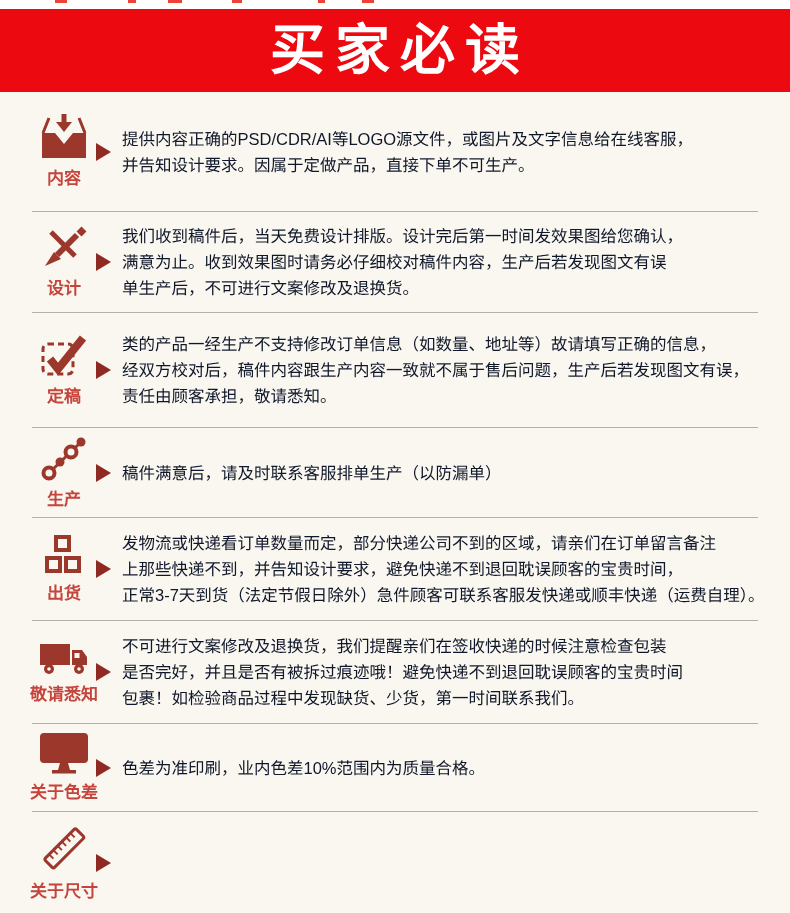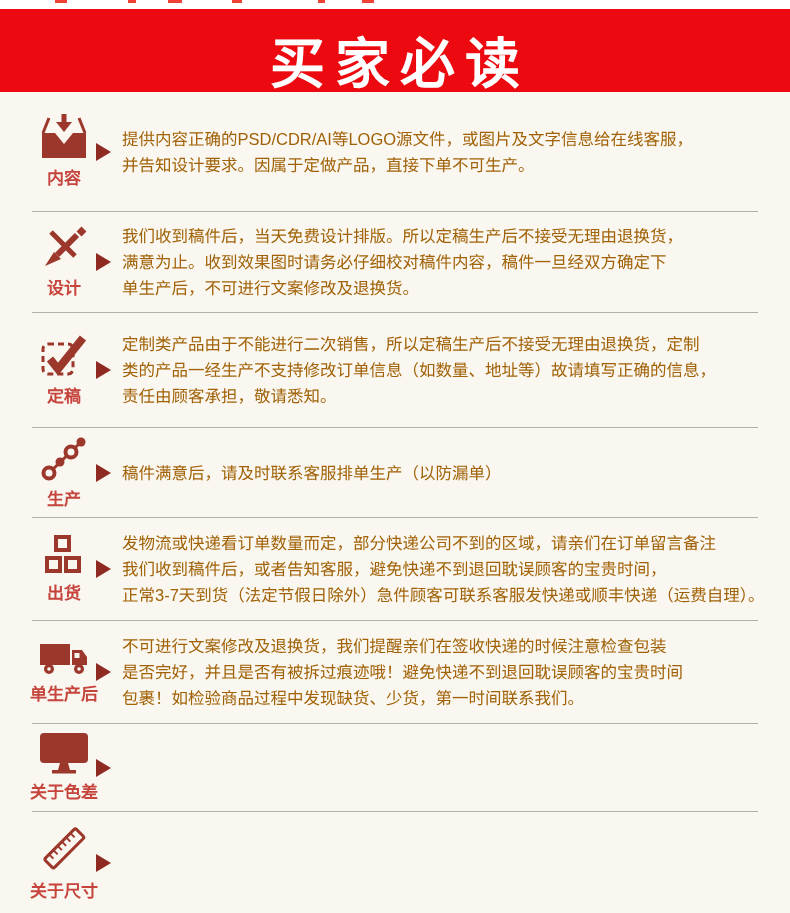--- a/index.html
+++ b/index.html
@@ -13,7 +13,7 @@
   .speck{position:absolute;top:0;height:3px;background:#ef4135;display:block;}
   .banner{
     height:83px;background:#ec0a10;
-    display:flex;align-items:flex-end;justify-content:center;
+    display:flex;align-items:center;justify-content:center;
   }
   .banner-title{
     margin:0;color:#ffffff;font-size:55px;font-weight:900;

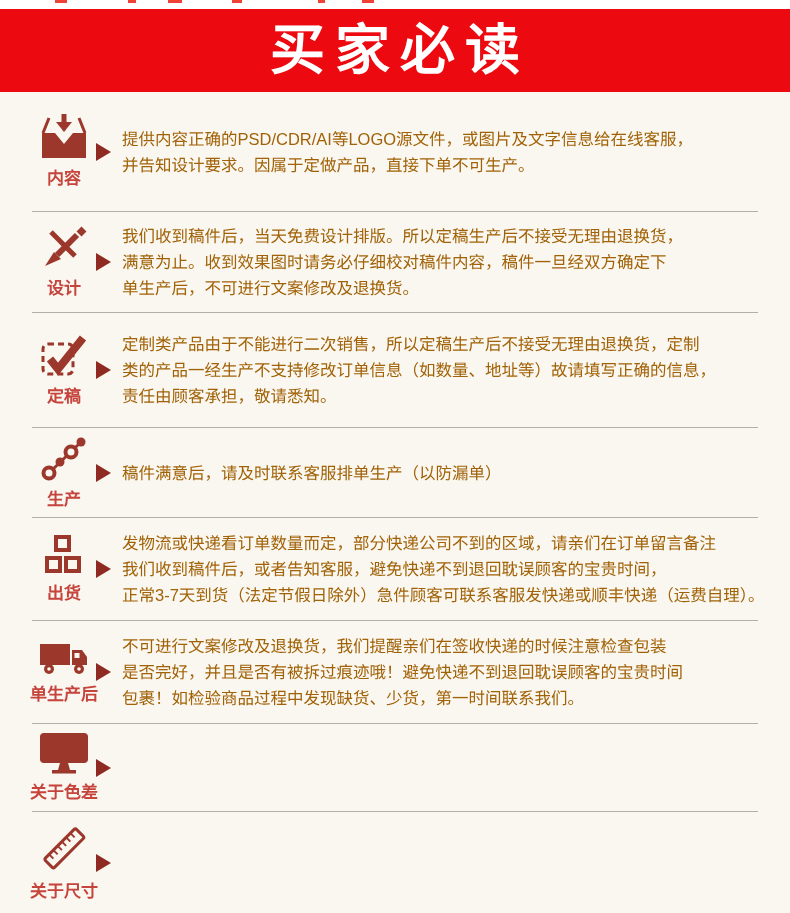--- a/index.html
+++ b/index.html
@@ -43,7 +43,7 @@
     margin-right:11px;
   }
   .text{
-    font-size:16.5px;line-height:26px;color:#a16207;white-space:nowrap;
+    font-size:16.5px;line-height:26px;color:#0f172a;white-space:nowrap;
   }
   svg{display:block;}
 </style>

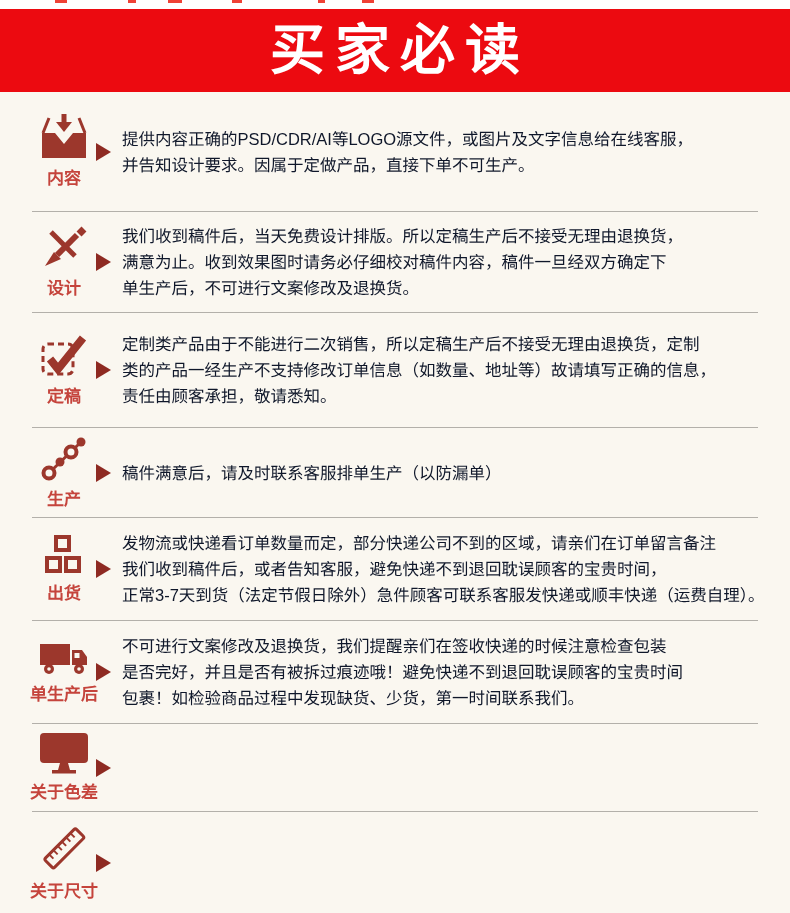--- a/index.html
+++ b/index.html
@@ -97,7 +97,7 @@
   </div>
   <span class="arrow"></span>
   <div class="text">
-    <div>我们收到稿件后，当天免费设计排版。所以定稿生产后不接受无理由退换货，</div>
+    <div>我们收到稿件后，当天免费设计排版。设计完后第一时间发效果图给您确认，</div>
     <div>满意为止。收到效果图时请务必仔细校对稿件内容，稿件一旦经双方确定下</div>
     <div>单生产后，不可进行文案修改及退换货。</div>
   </div>

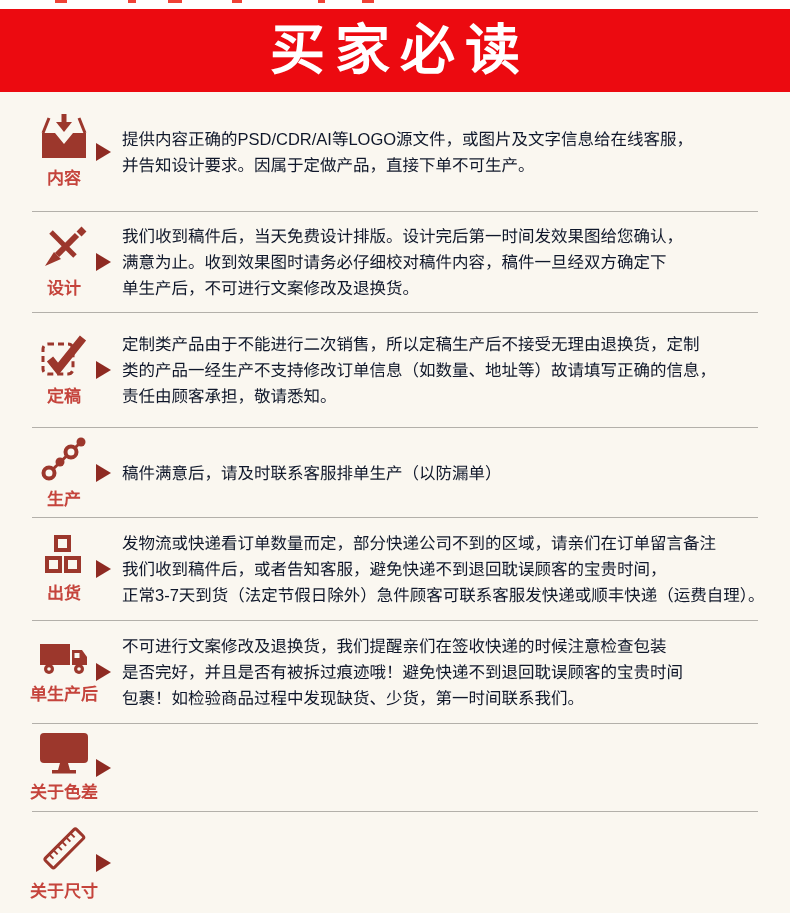--- a/index.html
+++ b/index.html
@@ -98,7 +98,7 @@
   <span class="arrow"></span>
   <div class="text">
     <div>我们收到稿件后，当天免费设计排版。设计完后第一时间发效果图给您确认，</div>
-    <div>满意为止。收到效果图时请务必仔细校对稿件内容，稿件一旦经双方确定下</div>
+    <div>满意为止。收到效果图时请务必仔细校对稿件内容，生产后若发现图文有误</div>
     <div>单生产后，不可进行文案修改及退换货。</div>
   </div>
 </section>

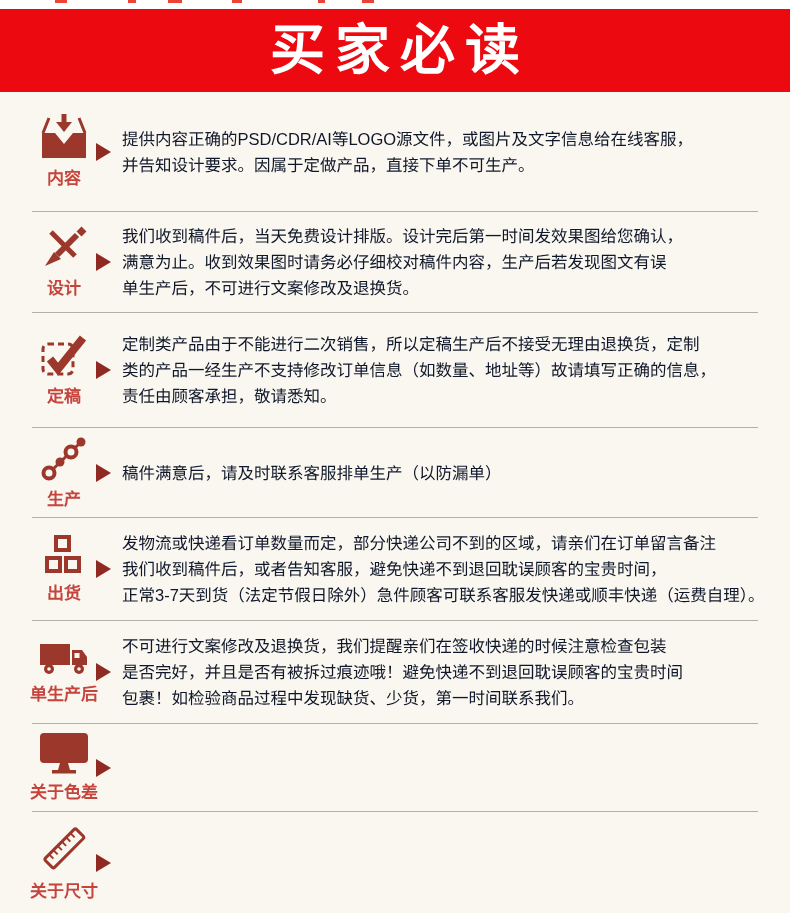--- a/index.html
+++ b/index.html
@@ -115,7 +115,6 @@
   </div>
   <span class="arrow"></span>
   <div class="text">
-    <div>定制类产品由于不能进行二次销售，所以定稿生产后不接受无理由退换货，定制</div>
     <div>类的产品一经生产不支持修改订单信息（如数量、地址等）故请填写正确的信息，</div>
     <div>责任由顾客承担，敬请悉知。</div>
   </div>

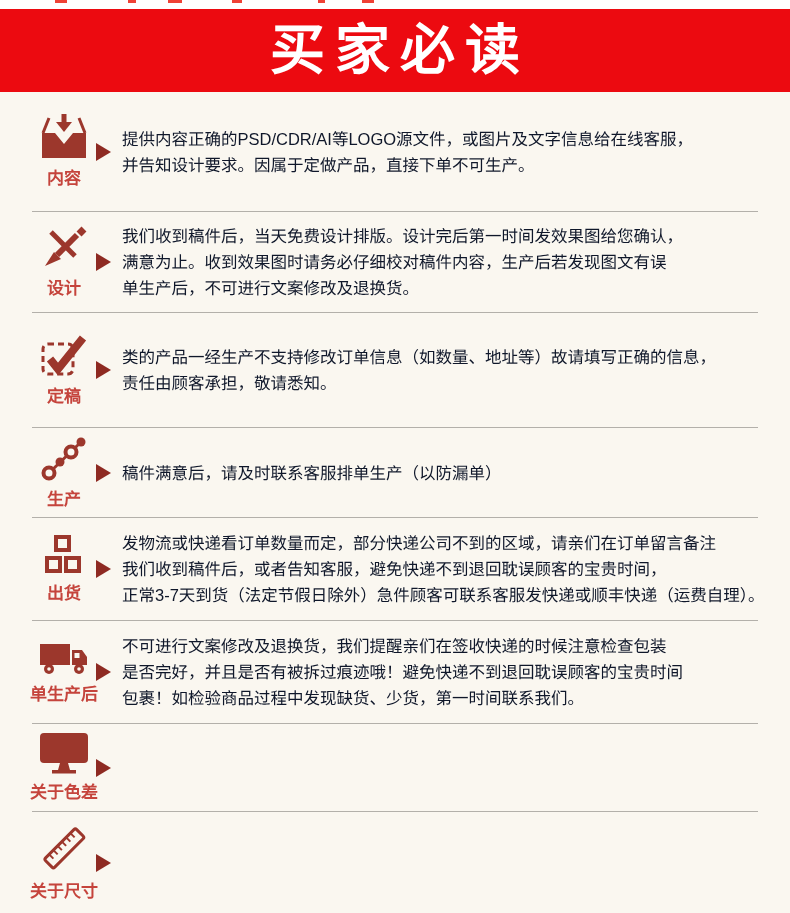--- a/index.html
+++ b/index.html
@@ -116,6 +116,7 @@
   <span class="arrow"></span>
   <div class="text">
     <div>类的产品一经生产不支持修改订单信息（如数量、地址等）故请填写正确的信息，</div>
+    <div>经双方校对后，稿件内容跟生产内容一致就不属于售后问题，生产后若发现图文有误，</div>
     <div>责任由顾客承担，敬请悉知。</div>
   </div>
 </section>

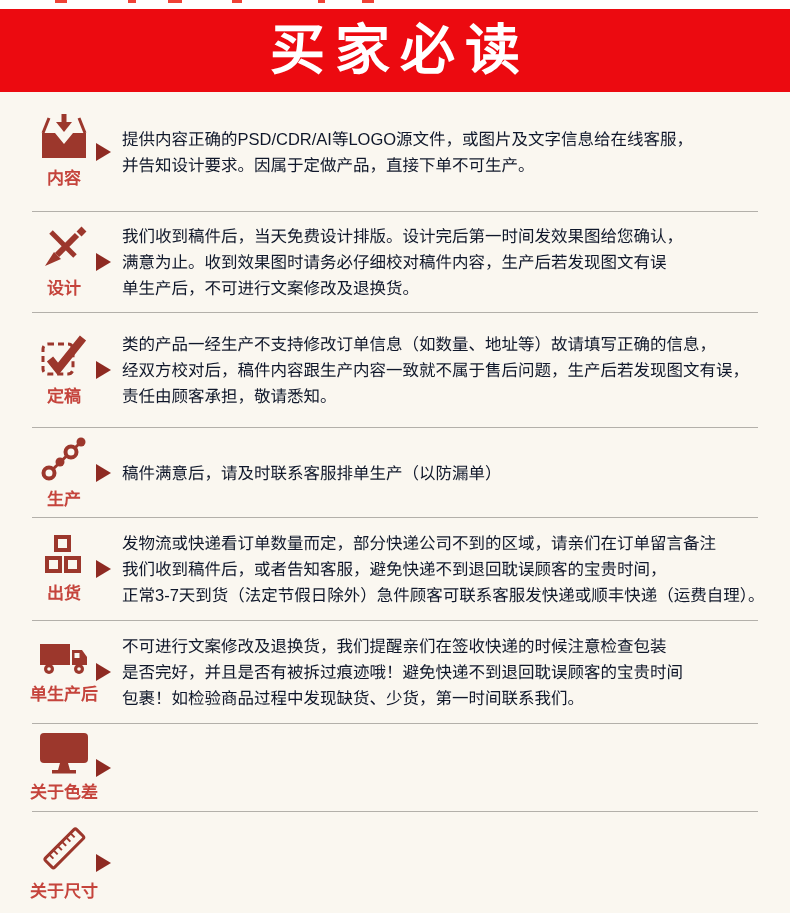--- a/index.html
+++ b/index.html
@@ -154,7 +154,7 @@
   <span class="arrow"></span>
   <div class="text">
     <div>发物流或快递看订单数量而定，部分快递公司不到的区域，请亲们在订单留言备注</div>
-    <div>我们收到稿件后，或者告知客服，避免快递不到退回耽误顾客的宝贵时间，</div>
+    <div>上那些快递不到，并告知设计要求，避免快递不到退回耽误顾客的宝贵时间，</div>
     <div>正常3-7天到货（法定节假日除外）急件顾客可联系客服发快递或顺丰快递（运费自理）。</div>
   </div>
 </section>

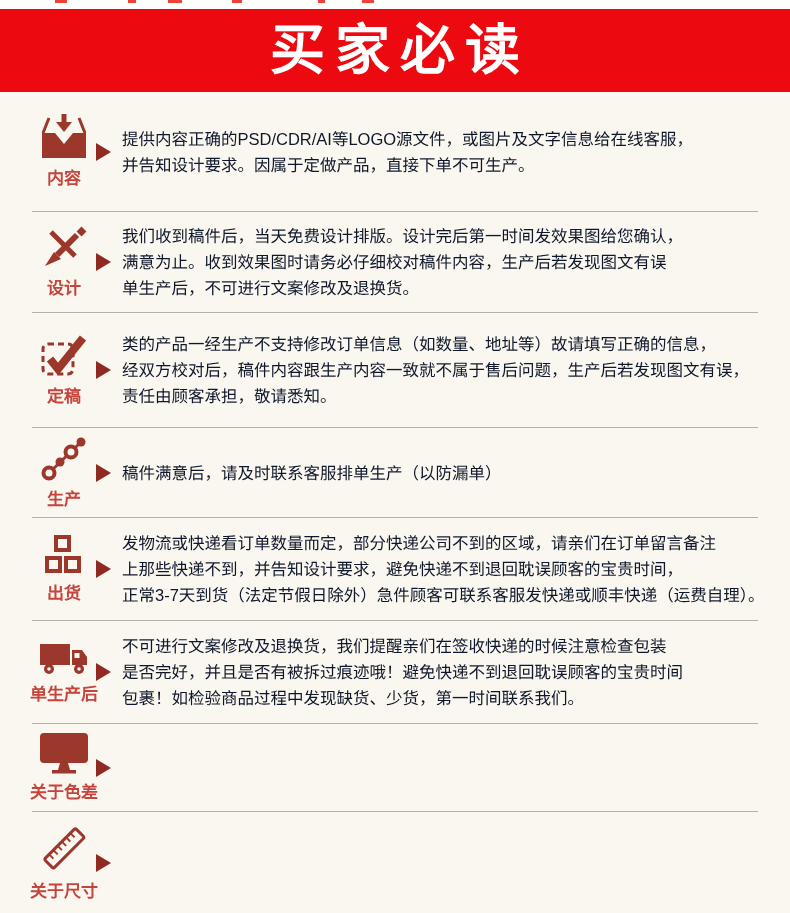--- a/index.html
+++ b/index.html
@@ -172,7 +172,7 @@
         <circle cx="40" cy="29" r="1.8" fill="#faf7f0"></circle>
       </svg>
     </span>
-    <span class="label">单生产后</span>
+    <span class="label">敬请悉知</span>
   </div>
   <span class="arrow"></span>
   <div class="text">

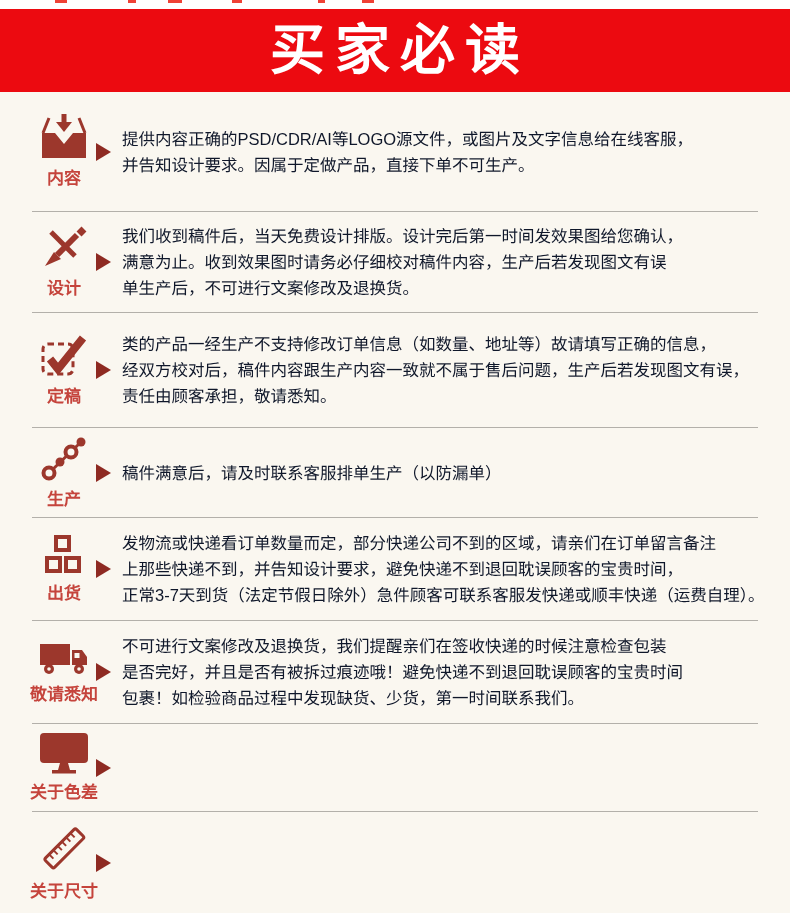--- a/index.html
+++ b/index.html
@@ -195,6 +195,7 @@
   </div>
   <span class="arrow"></span>
   <div class="text">
+    <div>色差为准印刷，业内色差10%范围内为质量合格。</div>
   </div>
 </section>
 

